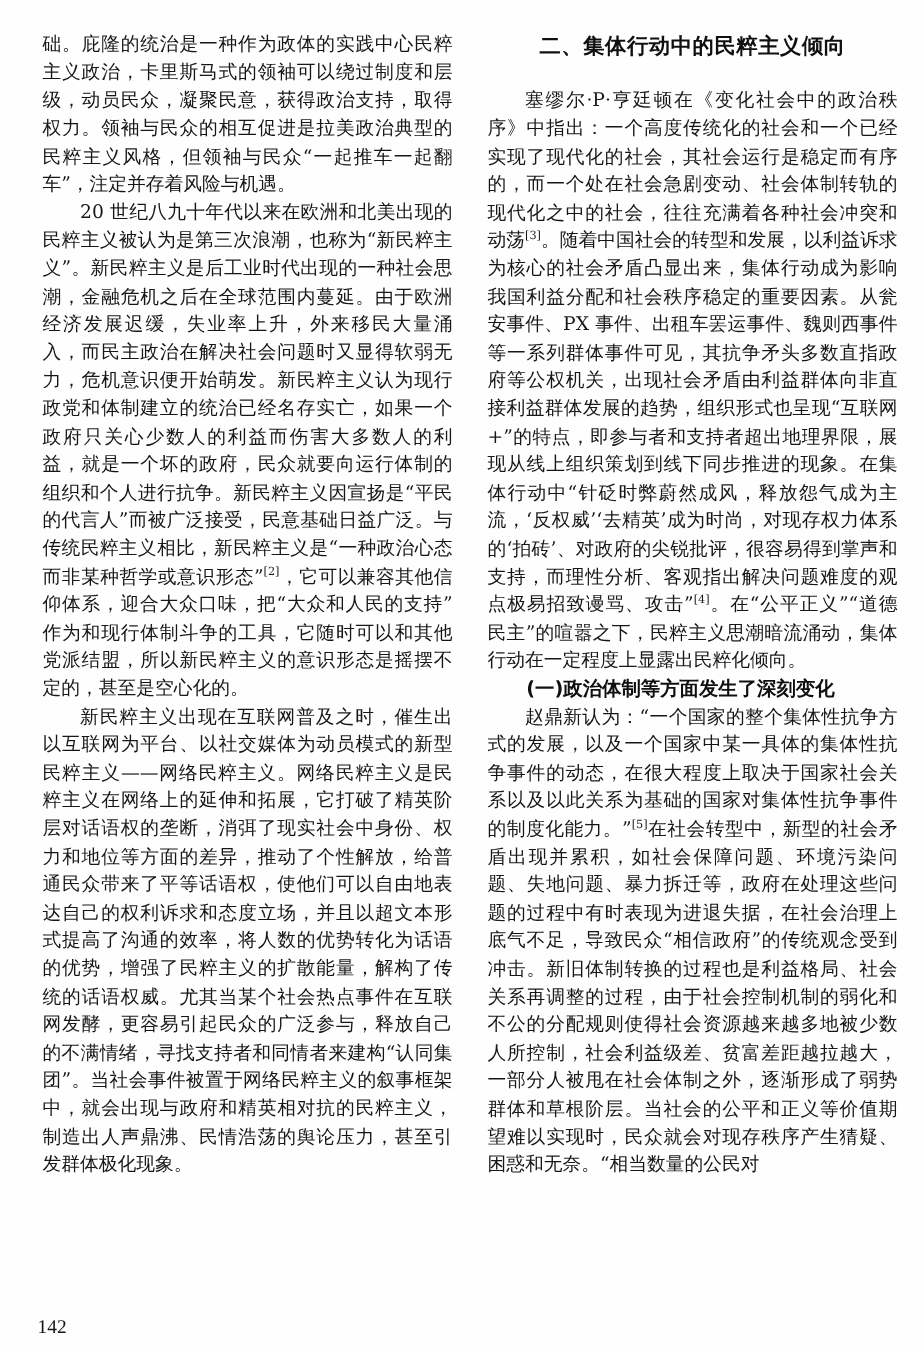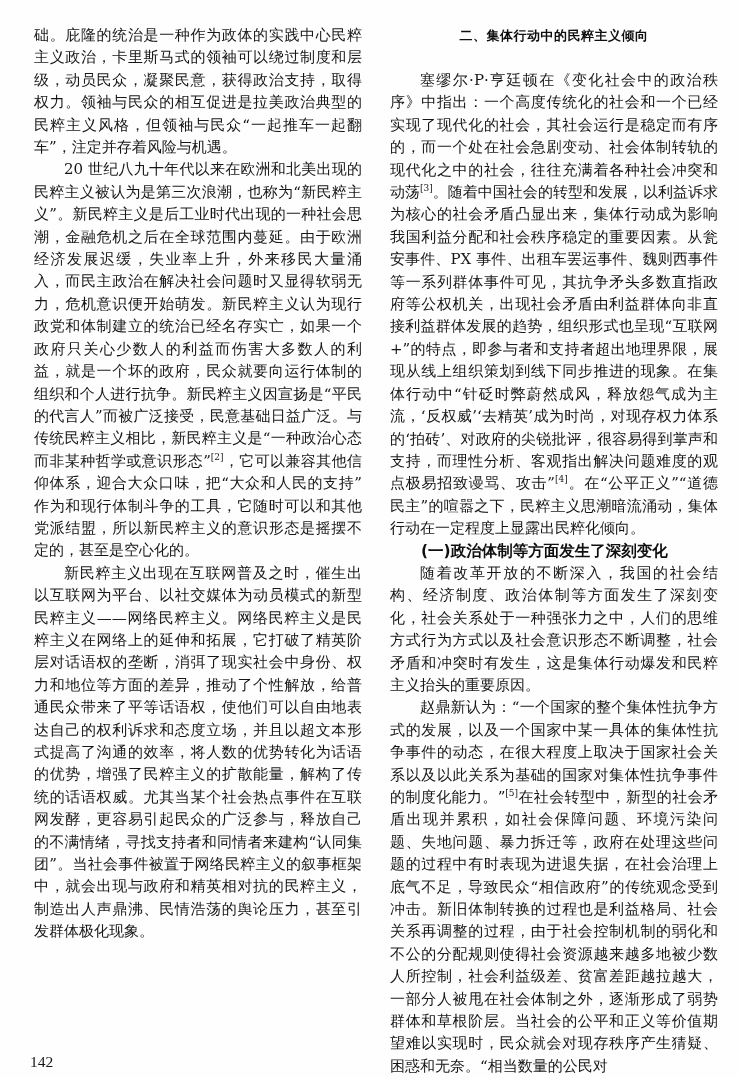--- a/index.html
+++ b/index.html
@@ -38,9 +38,9 @@
     text-indent: 0;
   }
   .section-heading {
-    font-family: Liberation Mono, monospace;
+    font-family: Liberation Serif, serif;
     font-weight: bold;
-    font-size: 13px;
+    font-size: 17px;
     line-height: 22px;
     text-align: center;
     text-indent: 0;

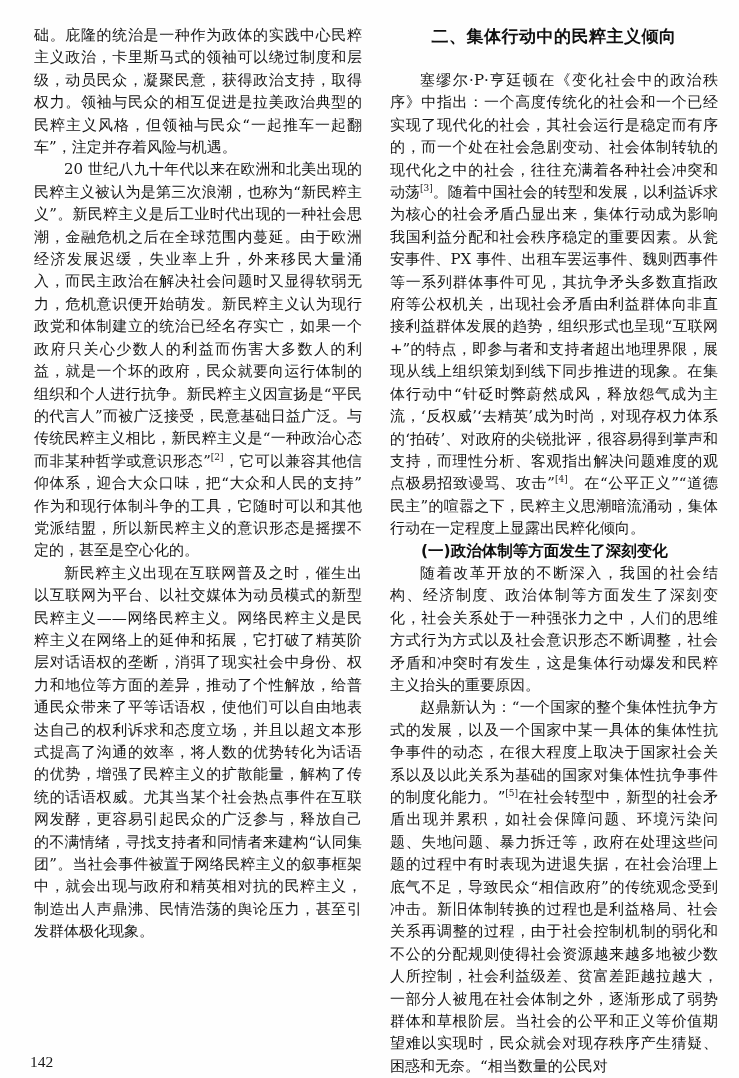--- a/index.html
+++ b/index.html
@@ -90,7 +90,6 @@
       <div class="section-heading">二、集体行动中的民粹主义倾向</div>
       <p class="rich">塞缪尔·P·亨廷顿在《变化社会中的政治秩序》中指出：一个高度传统化的社会和一个已经实现了现代化的社会，其社会运行是稳定而有序的，而一个处在社会急剧变动、社会体制转轨的现代化之中的社会，往往充满着各种社会冲突和动荡<sup class="fnref">[3]</sup>。随着中国社会的转型和发展，以利益诉求为核心的社会矛盾凸显出来，集体行动成为影响我国利益分配和社会秩序稳定的重要因素。从瓮安事件、PX 事件、出租车罢运事件、魏则西事件等一系列群体事件可见，其抗争矛头多数直指政府等公权机关，出现社会矛盾由利益群体向非直接利益群体发展的趋势，组织形式也呈现“互联网+”的特点，即参与者和支持者超出地理界限，展现从线上组织策划到线下同步推进的现象。在集体行动中“针砭时弊蔚然成风，释放怨气成为主流，‘反权威’‘去精英’成为时尚，对现存权力体系的‘拍砖’、对政府的尖锐批评，很容易得到掌声和支持，而理性分析、客观指出解决问题难度的观点极易招致谩骂、攻击”<sup class="fnref">[4]</sup>。在“公平正义”“道德民主”的喧嚣之下，民粹主义思潮暗流涌动，集体行动在一定程度上显露出民粹化倾向。</p>
       <div class="sub-heading">(一)政治体制等方面发生了深刻变化</div>
-      <p class="rich">随着改革开放的不断深入，我国的社会结构、经济制度、政治体制等方面发生了深刻变化，社会关系处于一种强张力之中，人们的思维方式行为方式以及社会意识形态不断调整，社会矛盾和冲突时有发生，这是集体行动爆发和民粹主义抬头的重要原因。</p>
       <p class="rich">赵鼎新认为：“一个国家的整个集体性抗争方式的发展，以及一个国家中某一具体的集体性抗争事件的动态，在很大程度上取决于国家社会关系以及以此关系为基础的国家对集体性抗争事件的制度化能力。”<sup class="fnref">[5]</sup>在社会转型中，新型的社会矛盾出现并累积，如社会保障问题、环境污染问题、失地问题、暴力拆迁等，政府在处理这些问题的过程中有时表现为进退失据，在社会治理上底气不足，导致民众“相信政府”的传统观念受到冲击。新旧体制转换的过程也是利益格局、社会关系再调整的过程，由于社会控制机制的弱化和不公的分配规则使得社会资源越来越多地被少数人所控制，社会利益级差、贫富差距越拉越大，一部分人被甩在社会体制之外，逐渐形成了弱势群体和草根阶层。当社会的公平和正义等价值期望难以实现时，民众就会对现存秩序产生猜疑、困惑和无奈。“相当数量的公民对</p>
     </div>
 

